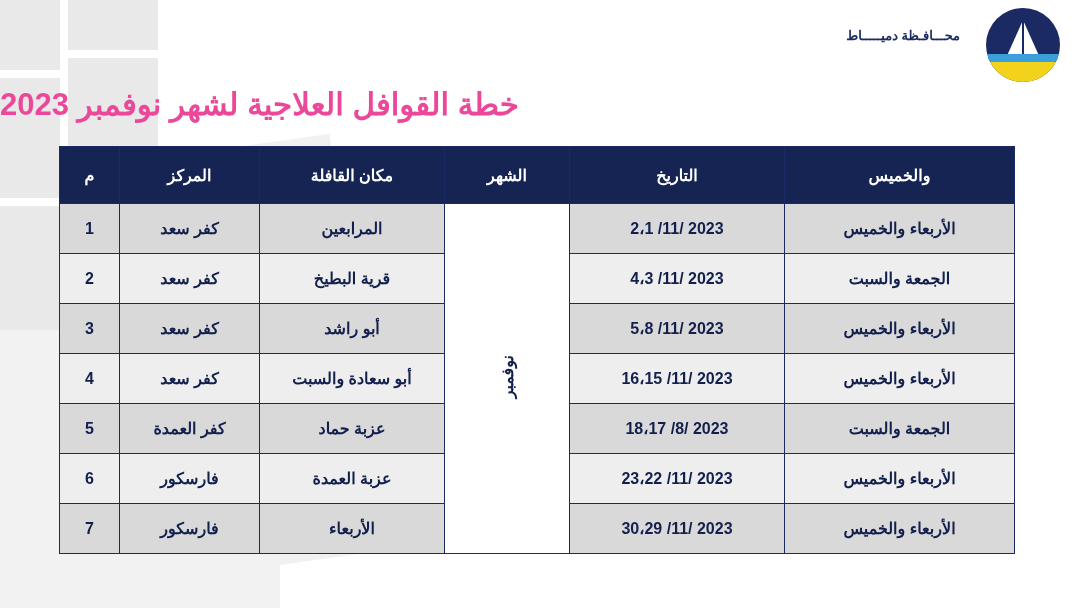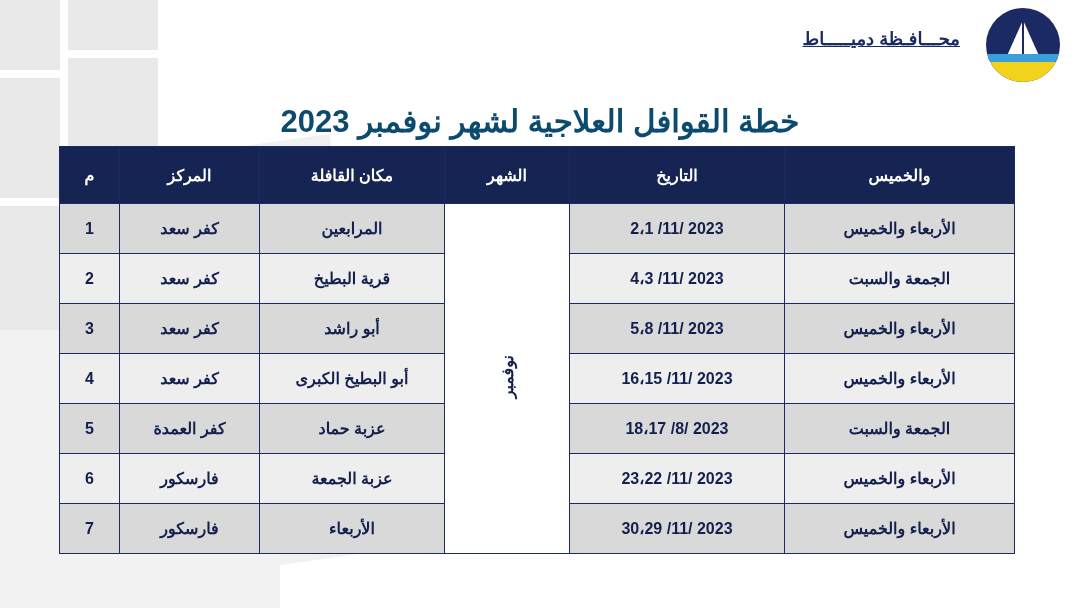--- a/index.html
+++ b/index.html
@@ -67,11 +67,10 @@
     right: 120px;
     top: 28px;
     color: #1b2a63;
-    font-size: 18px;
+    font-size: 13px;
     font-weight: bold;
     letter-spacing: 1px;
     white-space: nowrap;
-    text-decoration: underline;
   }
   .logo {
     position: absolute;

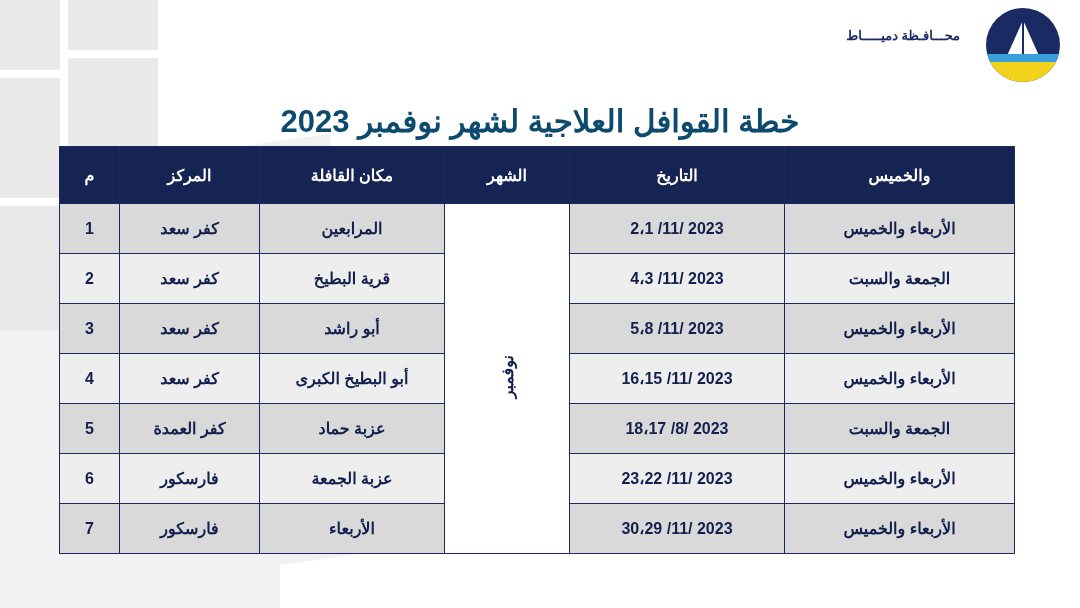--- a/index.html
+++ b/index.html
@@ -125,12 +125,11 @@
     top: 86px;
     right: 0;
     left: 0;
-    text-align: center;
-    color: #0c4a6e;
+    text-align: left;
+    color: #ec4899;
     font-size: 31px;
     font-weight: bold;
     direction: rtl;
-    margin-top: 17px;
   }
 
   

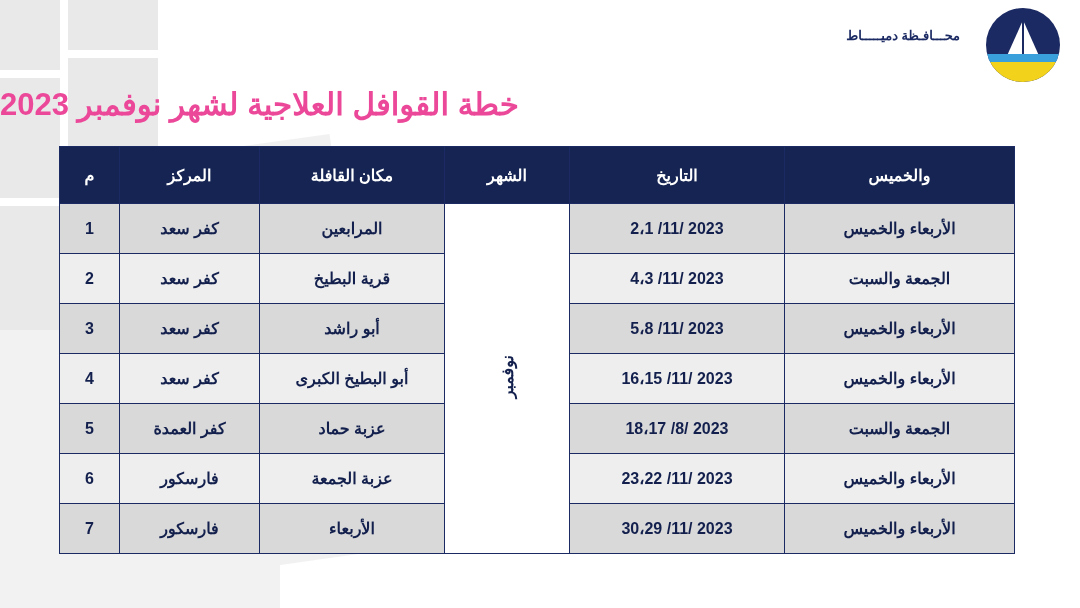--- a/index.html
+++ b/index.html
@@ -262,7 +262,7 @@
       <tr>
         <td>الأربعاء والخميس</td>
         <td>2023 /11/ 16،15</td>
-        <td>أبو البطيخ الكبرى</td>
+        <td>أبو سعادة والسبت</td>
         <td>كفر سعد</td>
         <td>4</td>
       </tr>

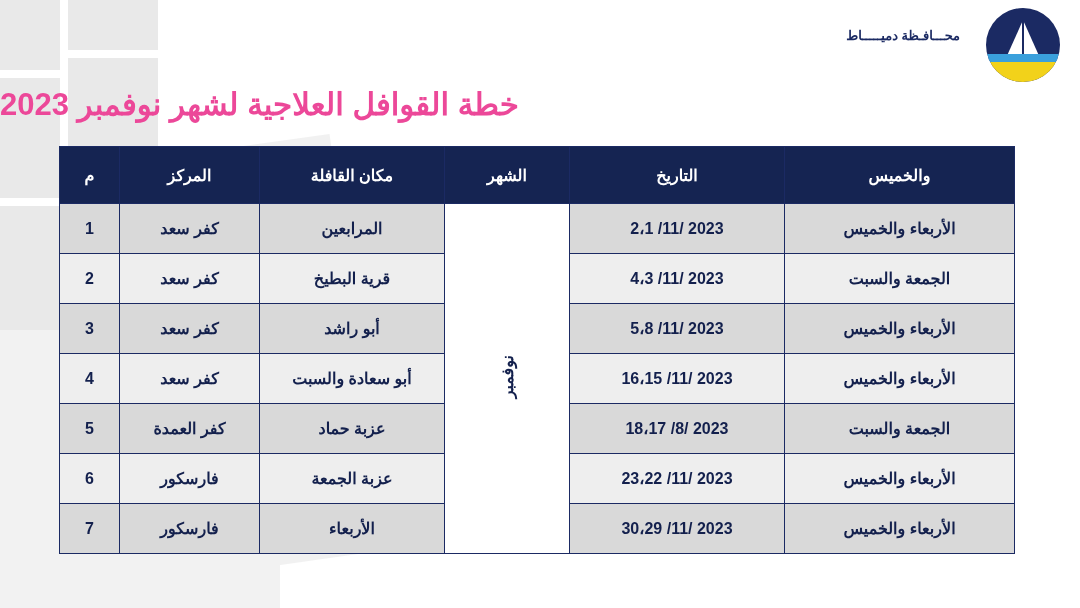--- a/index.html
+++ b/index.html
@@ -276,7 +276,7 @@
       <tr>
         <td>الأربعاء والخميس</td>
         <td>2023 /11/ 23،22</td>
-        <td>عزبة الجمعة</td>
+        <td>عزبة العمدة</td>
         <td>فارسكور</td>
         <td>6</td>
       </tr>

